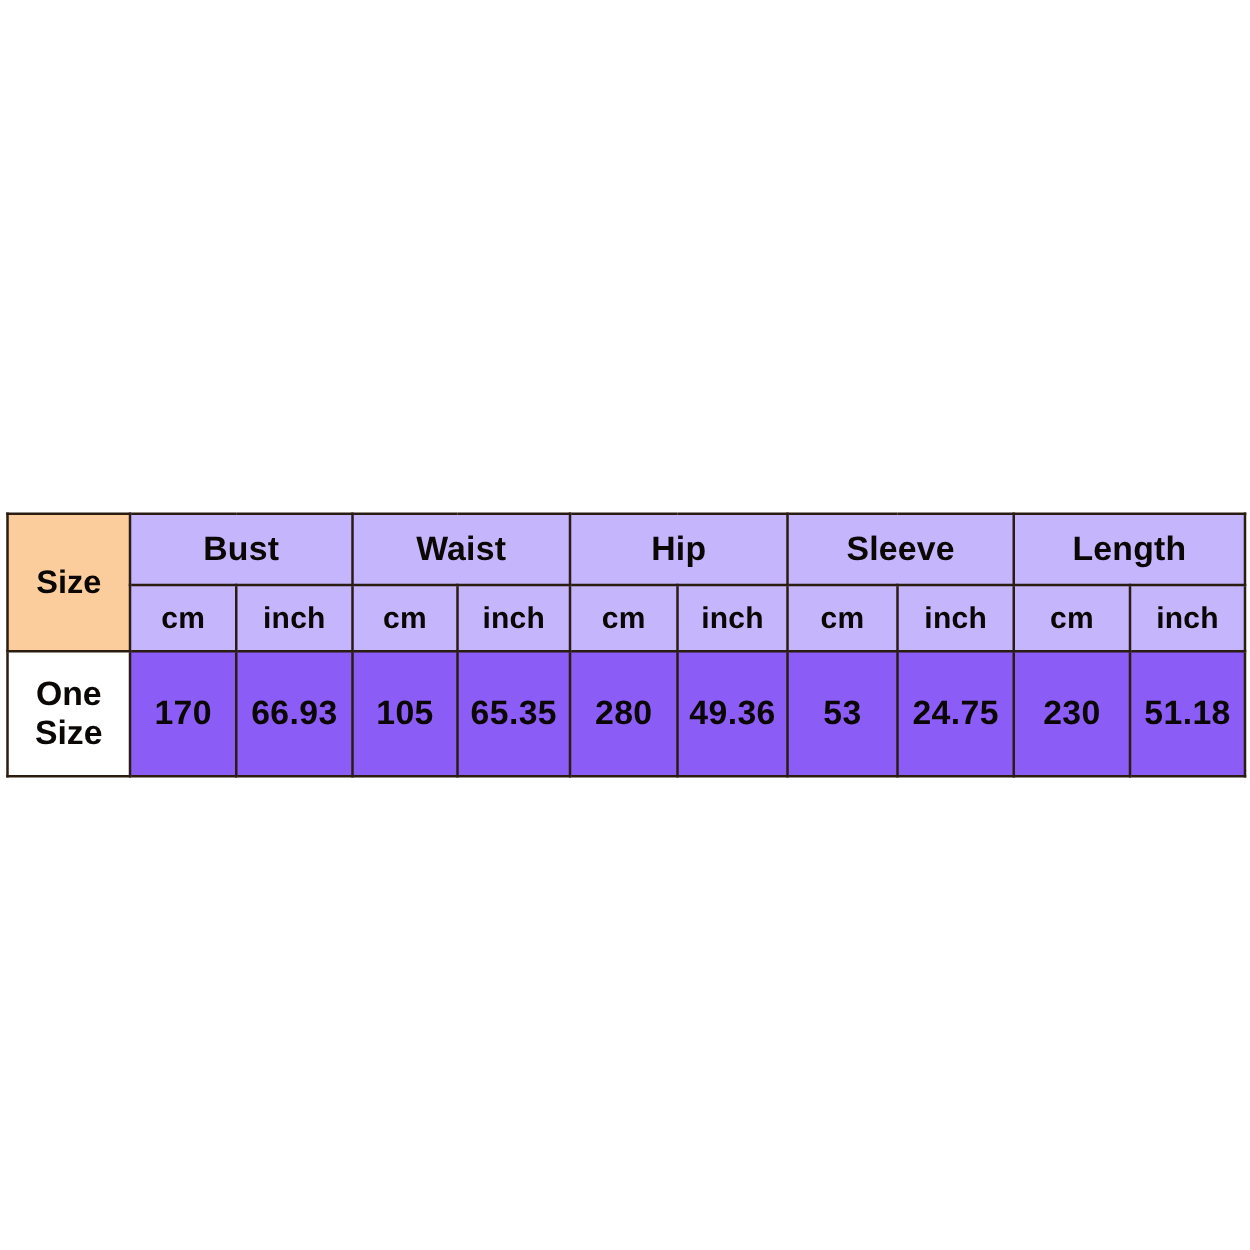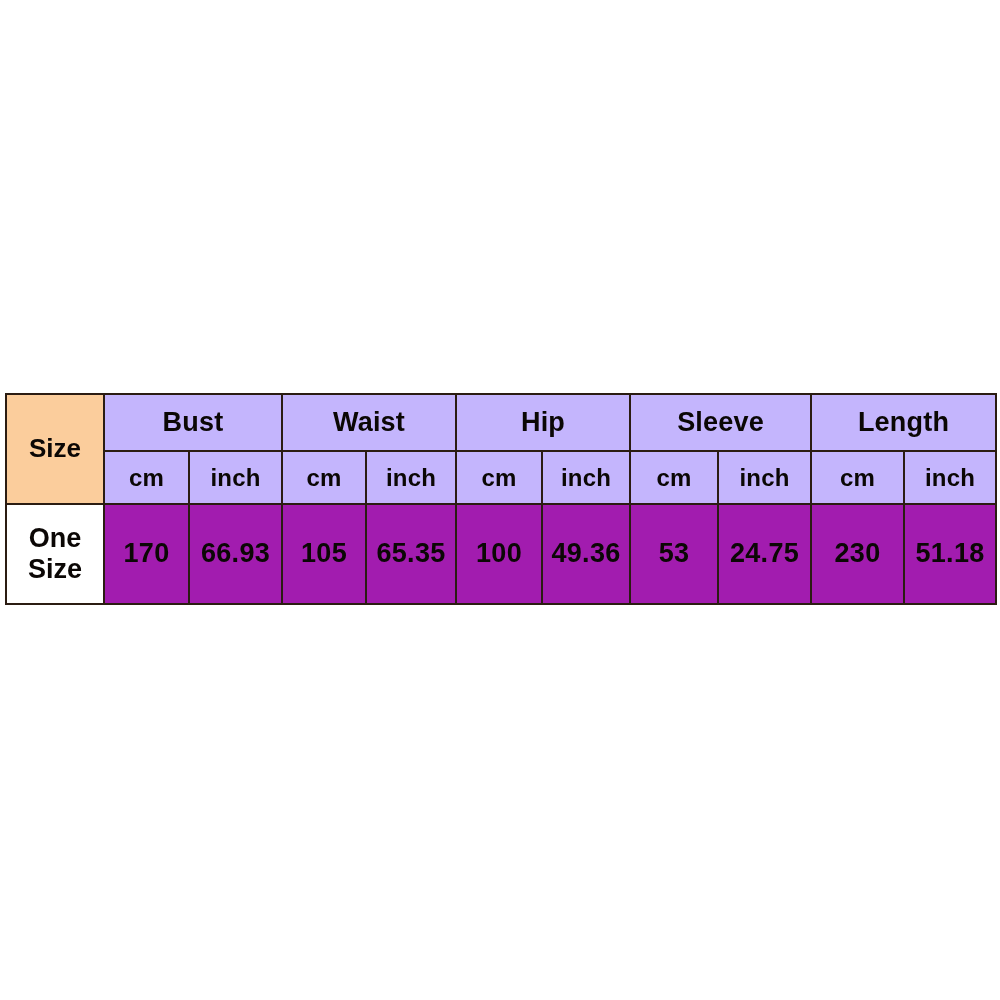--- a/index.html
+++ b/index.html
@@ -20,7 +20,7 @@
   #size-chart-wrap {
     position: absolute;
     left: 5px;
-    top: 393px;
+    top: 410px;
     width: 990px;
     height: 250px;
     border-radius: 32px;

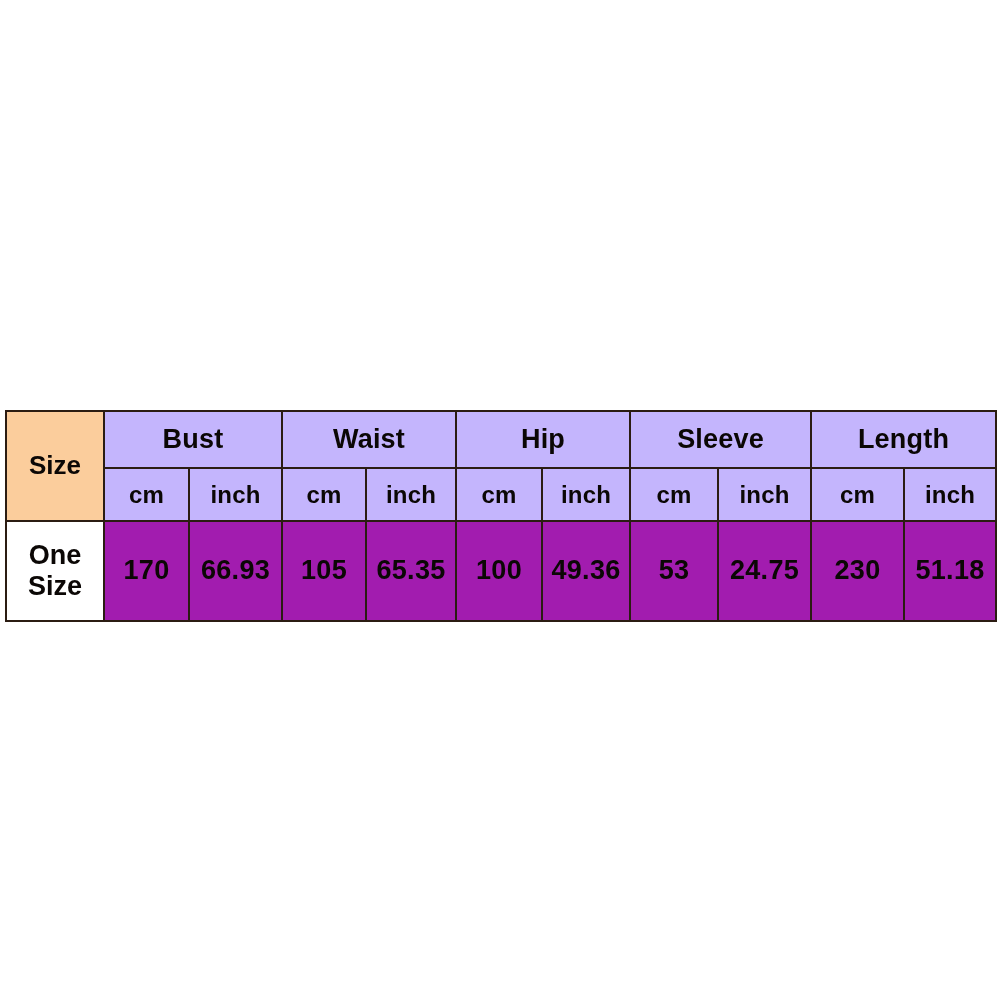--- a/index.html
+++ b/index.html
@@ -66,7 +66,7 @@
     line-height: 1.45;
   }
   td.val {
-    background: #a21caf;
+    background: #8b5cf6;
     font-size: 27px;
     letter-spacing: 0.3px;
     margin-left: 12px;

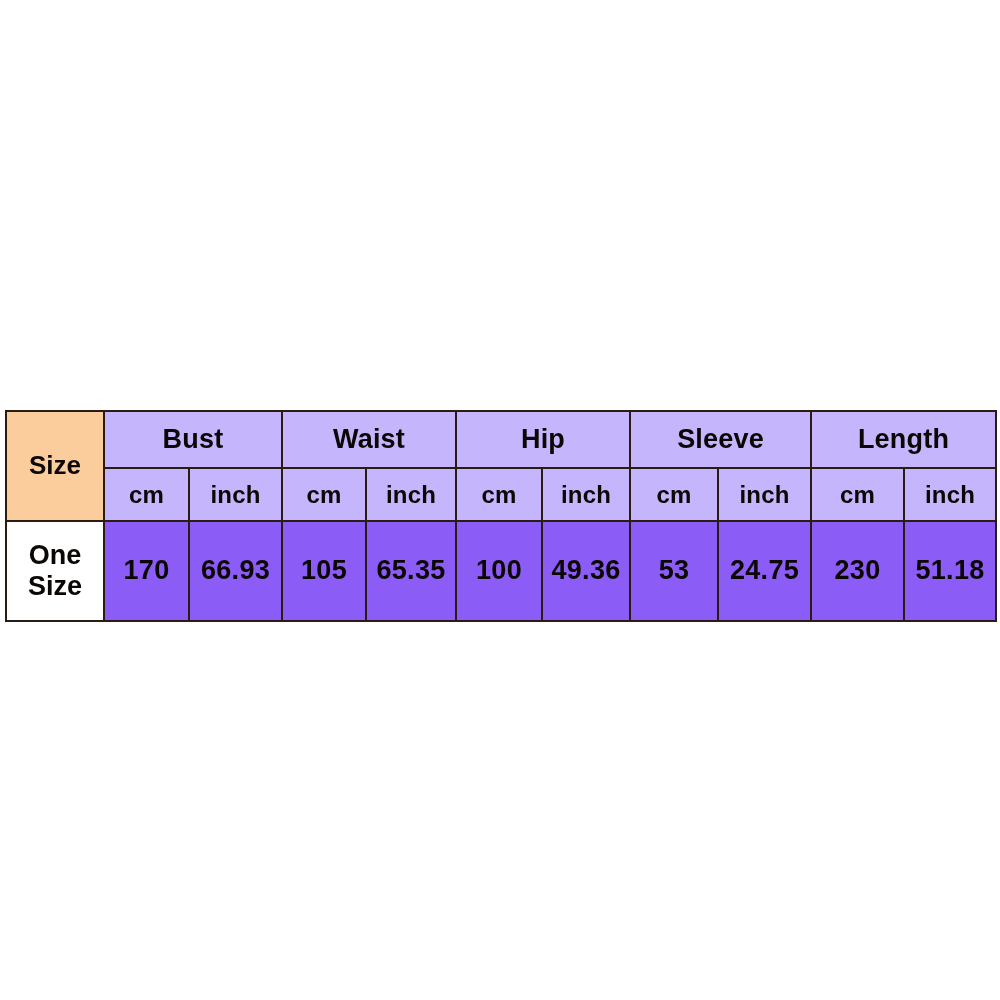--- a/index.html
+++ b/index.html
@@ -139,7 +139,7 @@
         <td class="val">66.93</td>
         <td class="val">105</td>
         <td class="val">65.35</td>
-        <td class="val">100</td>
+        <td class="val">280</td>
         <td class="val">49.36</td>
         <td class="val">53</td>
         <td class="val">24.75</td>

